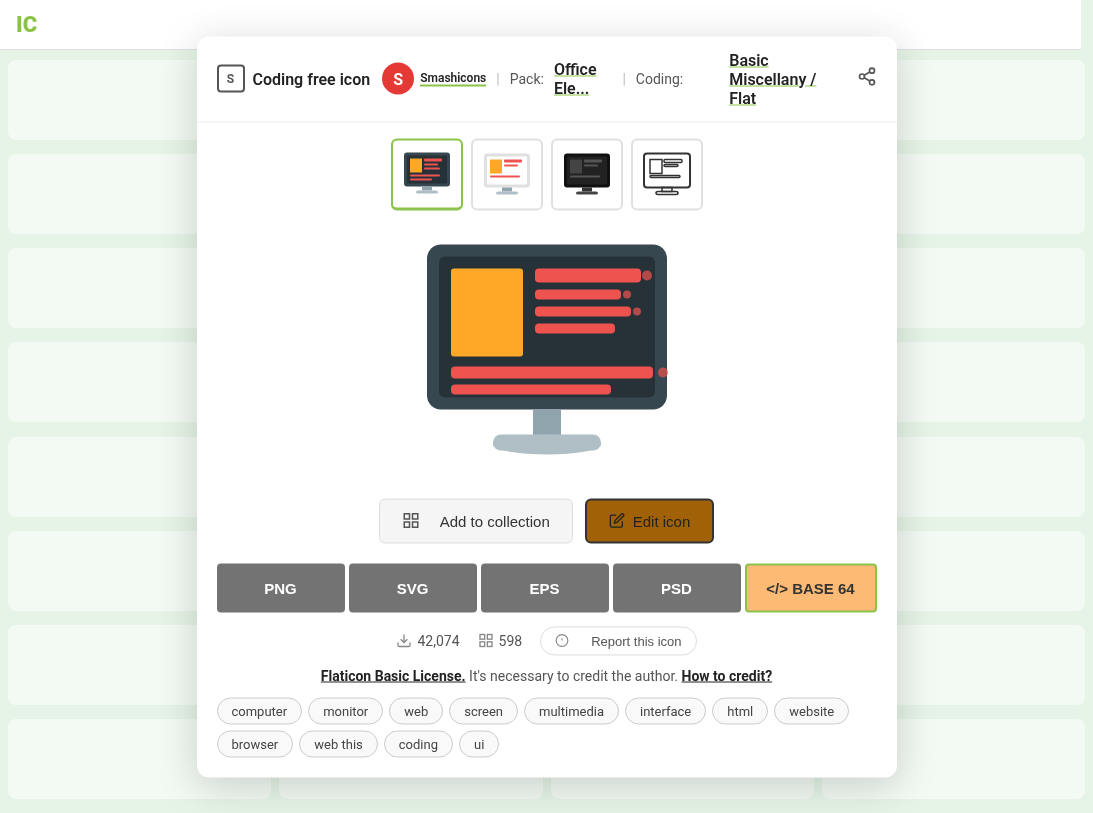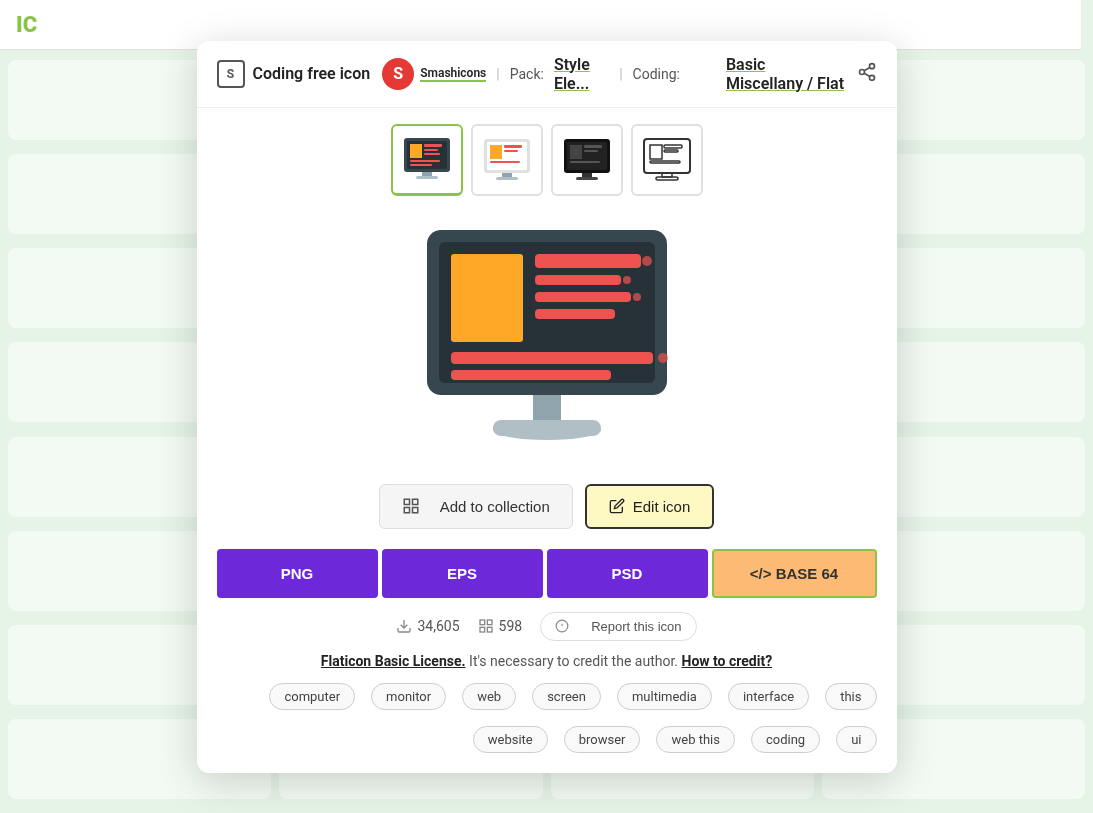--- a/index.html
+++ b/index.html
@@ -393,7 +393,7 @@
       </div>
       <span class="header-divider">|</span>
       <span class="pack-label">Pack:</span>
-      <span class="pack-name">Style Ele...</span>
+      <span class="pack-name">Office Ele...</span>
       <span class="header-divider">|</span>
       <span class="style-label">Coding:</span>
       <span class="style-name">Basic Miscellany / Flat</span>

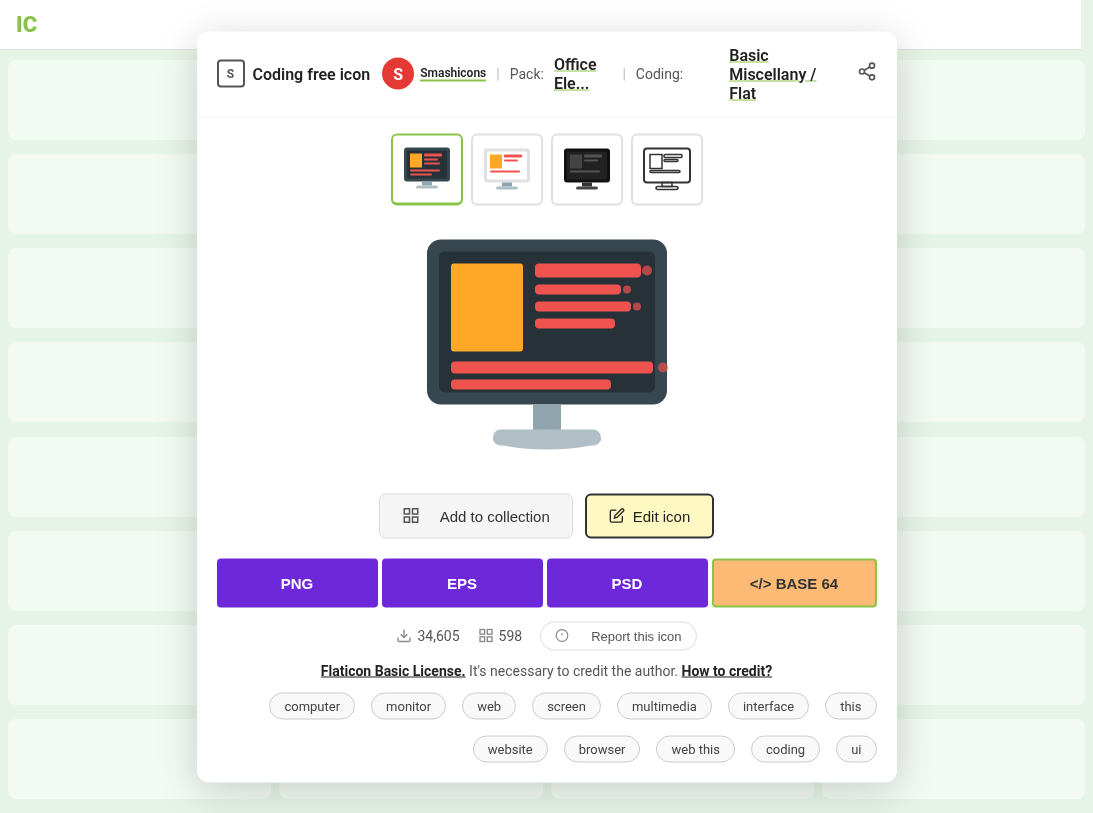--- a/index.html
+++ b/index.html
@@ -209,7 +209,7 @@
       align-items: center;
       gap: 8px;
       padding: 12px 22px;
-      background: #fef9c3;
+      background: #a16207;
       border: 2px solid #333;
       border-radius: 6px;
       font-size: 15px;

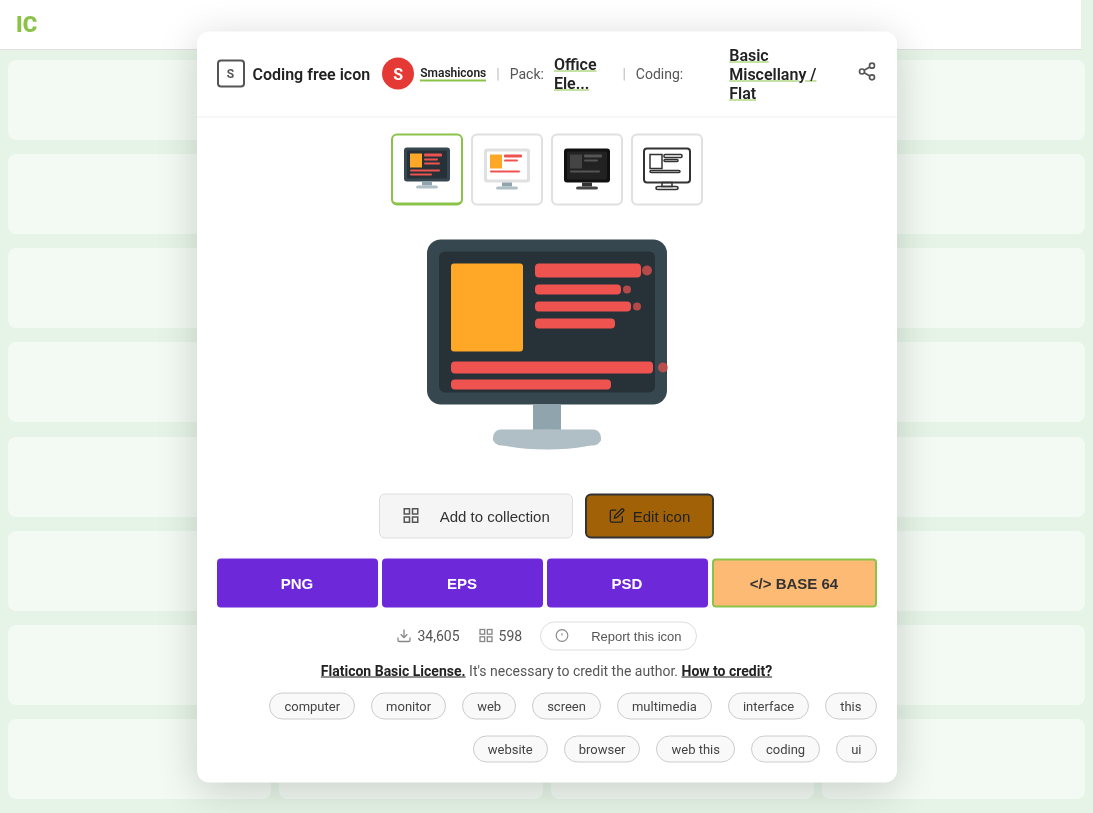--- a/index.html
+++ b/index.html
@@ -227,7 +227,7 @@
     .btn-dl {
       flex: 1;
       padding: 14px 0;
-      background: #6d28d9;
+      background: #737373;
       color: #fff;
       font-weight: 700;
       font-size: 15px;

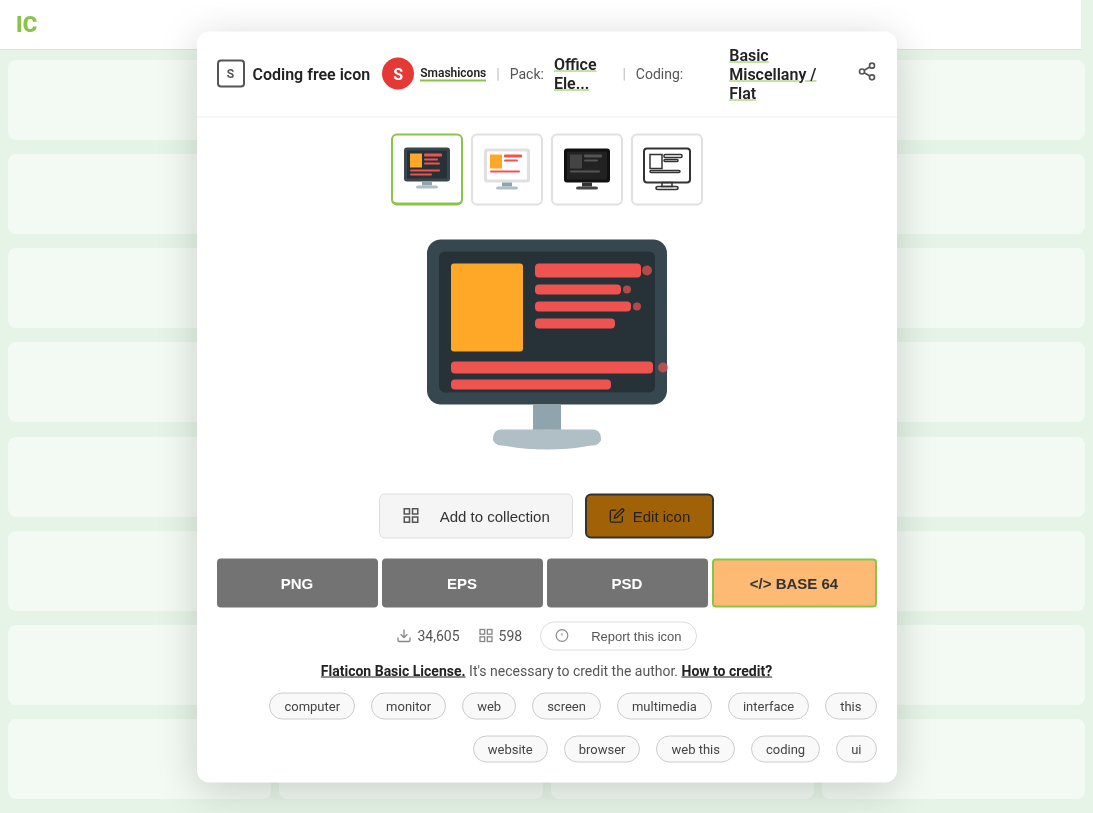--- a/index.html
+++ b/index.html
@@ -518,6 +518,9 @@
   <div class="download-buttons">
     <button class="btn-dl">
       <span>PNG</span>
+    </button>
+    <button class="btn-dl">
+      <span>SVG</span>
     </button>
     <button class="btn-dl">
       <span>EPS</span>

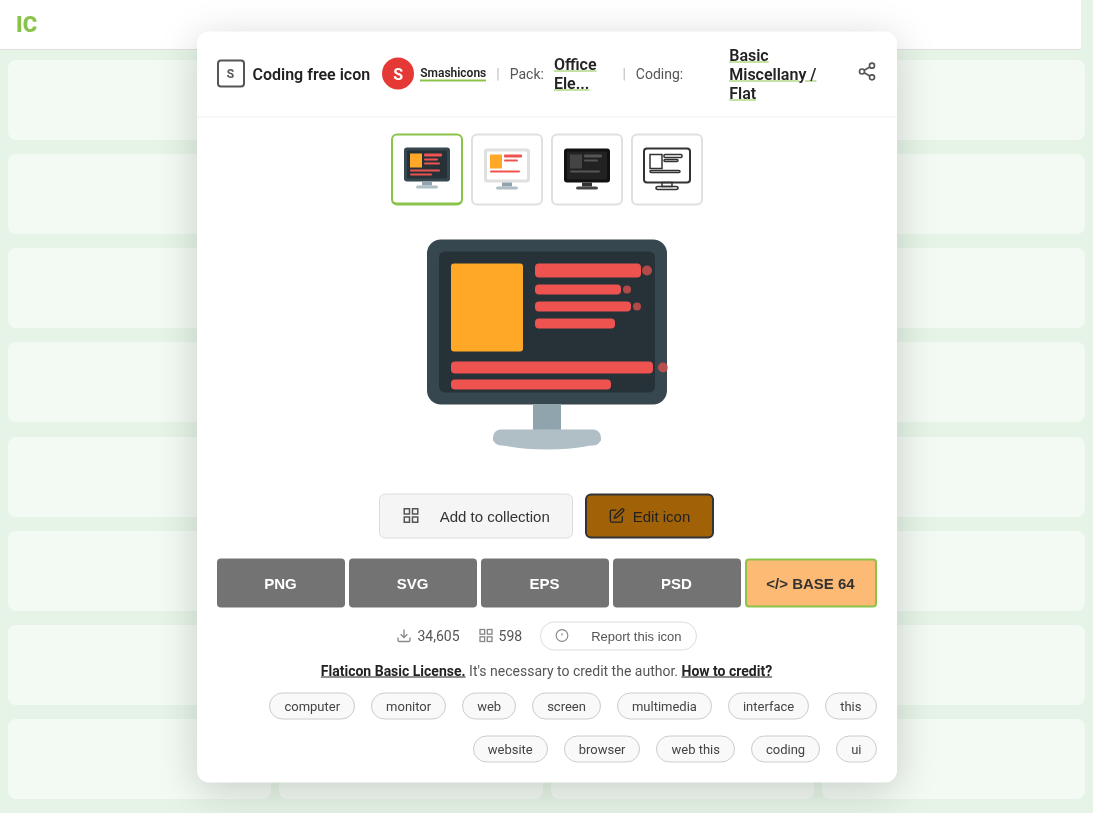--- a/index.html
+++ b/index.html
@@ -540,7 +540,7 @@
         <polyline points="7 10 12 15 17 10"></polyline>
         <line x1="12" y1="15" x2="12" y2="3"></line>
       </svg>
-      <span>34,605</span>
+      <span>42,074</span>
     </div>
     <div class="stat-item">
       <svg width="16" height="16" viewBox="0 0 24 24" fill="none" stroke="#888" stroke-width="2">

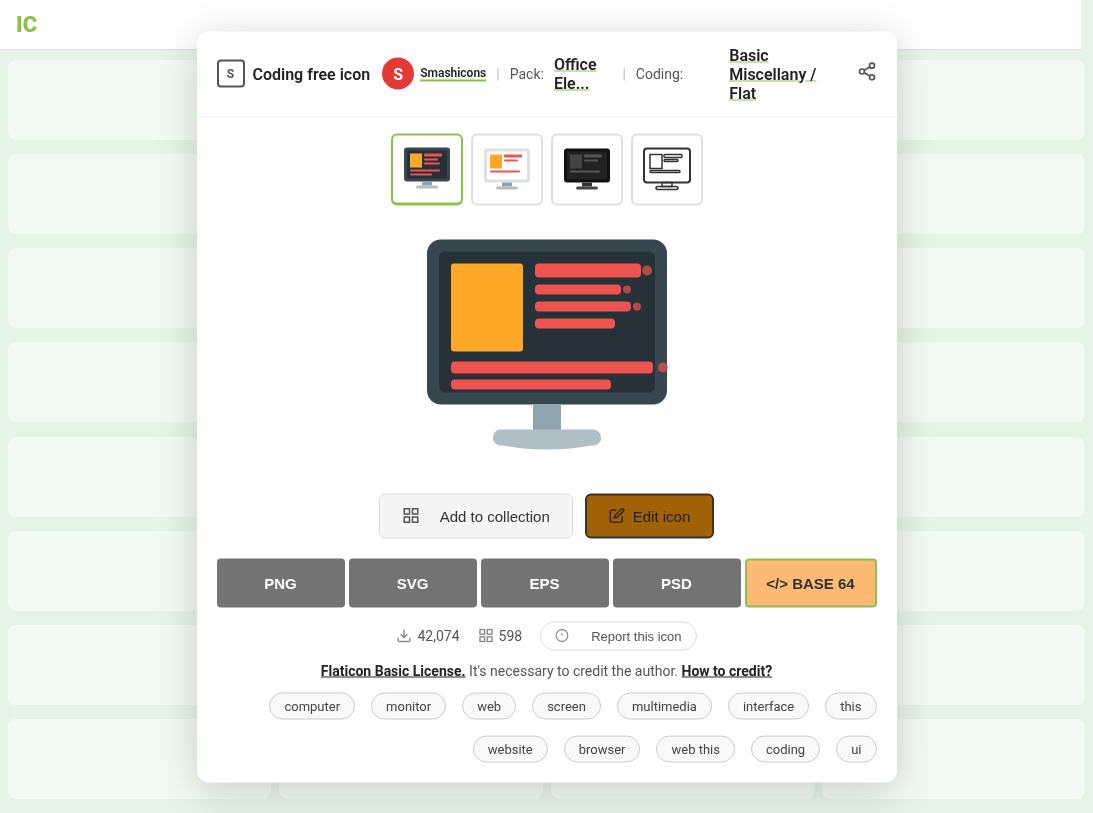--- a/index.html
+++ b/index.html
@@ -298,8 +298,8 @@
     .tags {
       display: flex;
       flex-wrap: wrap;
-      justify-content: flex-end;
-      gap: 16px;
+      justify-content: flex-start;
+      gap: 6px;
       padding: 10px 20px 20px;
     }
     .tag {

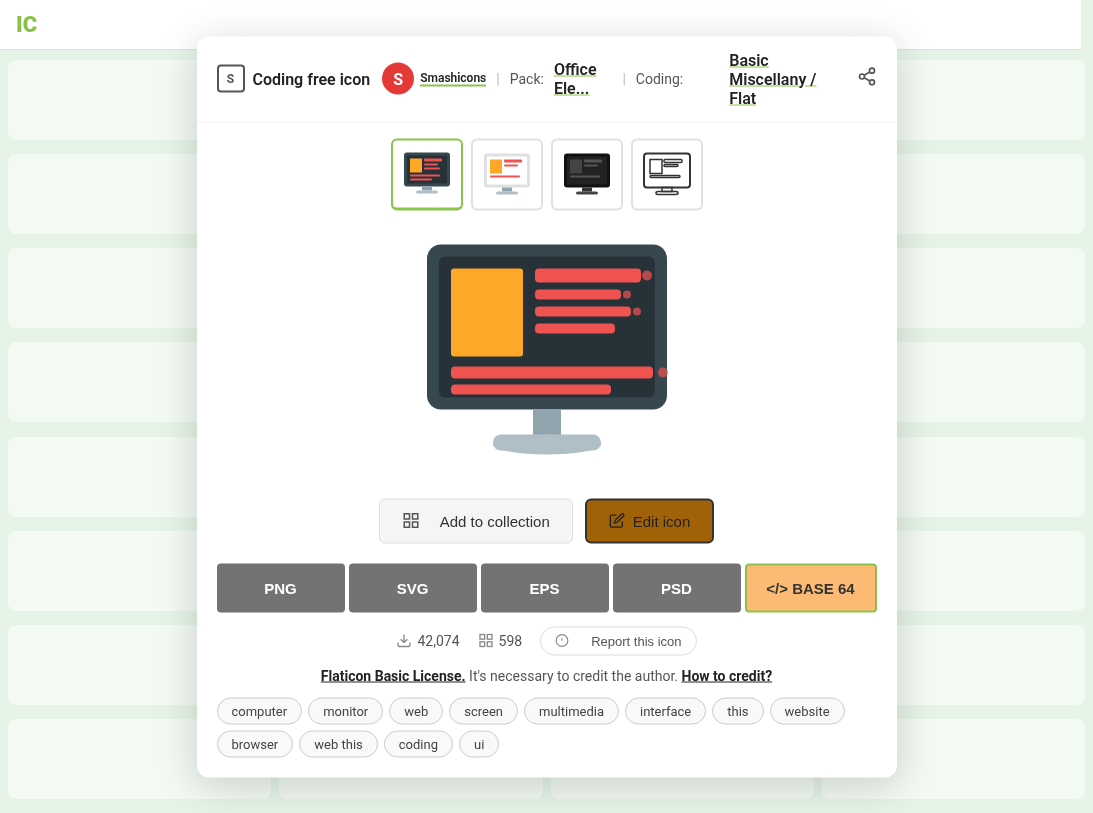--- a/index.html
+++ b/index.html
@@ -576,7 +576,7 @@
       <span class="tag">screen</span>
       <span class="tag">multimedia</span>
       <span class="tag">interface</span>
-      <span class="tag">this</span>
+      <span class="tag">html</span>
       <span class="tag">website</span>
       <span class="tag">browser</span>
       <span class="tag">web this</span>

